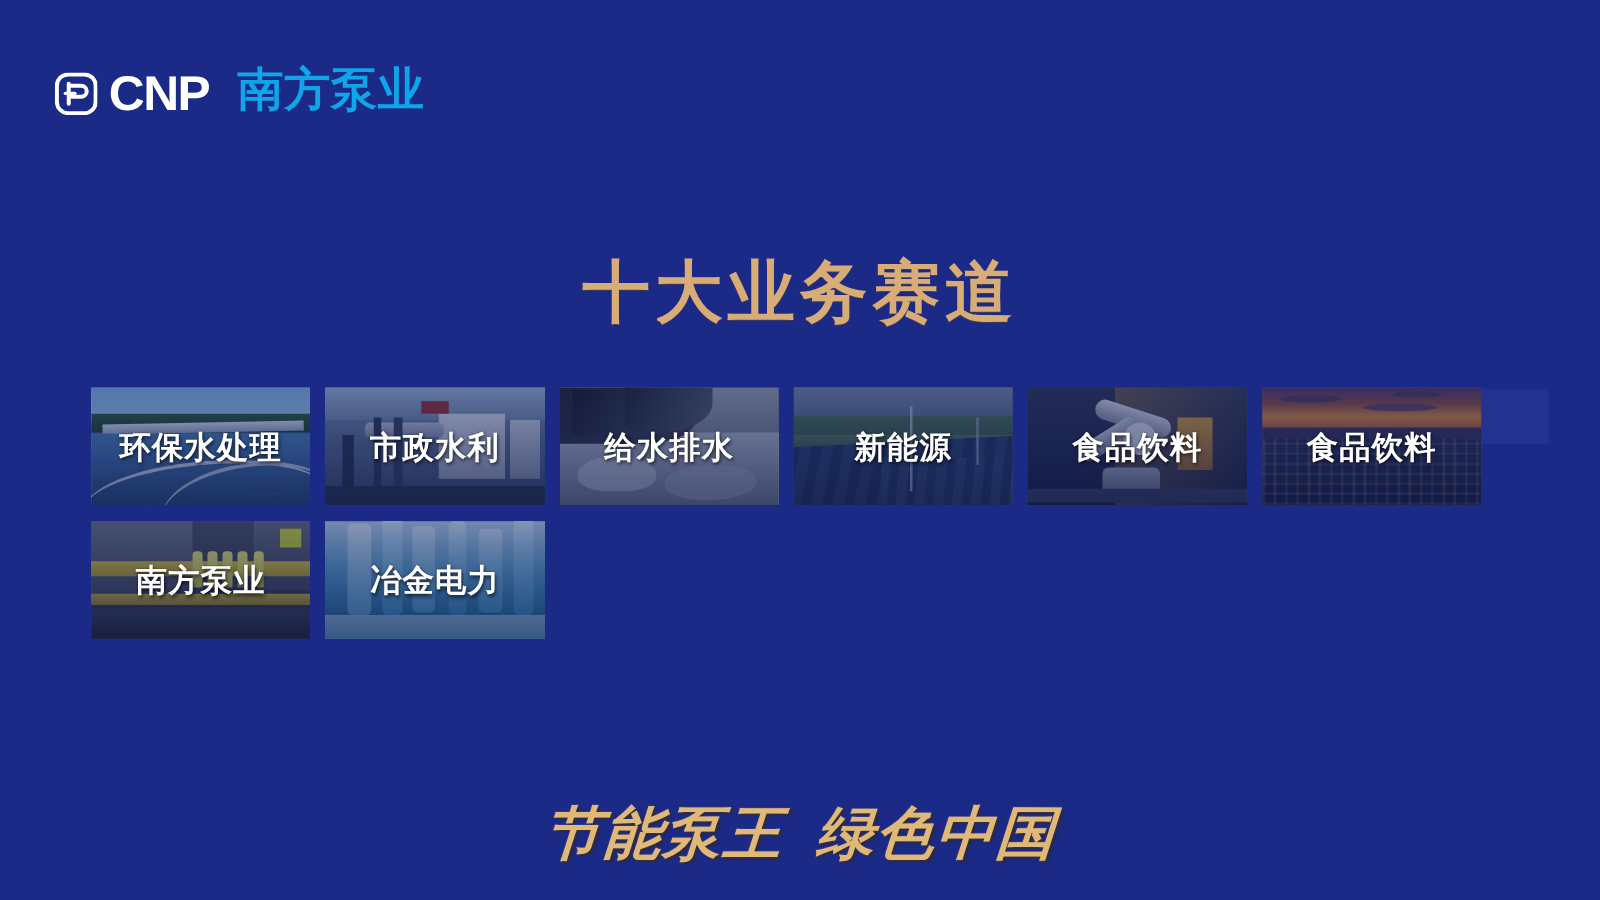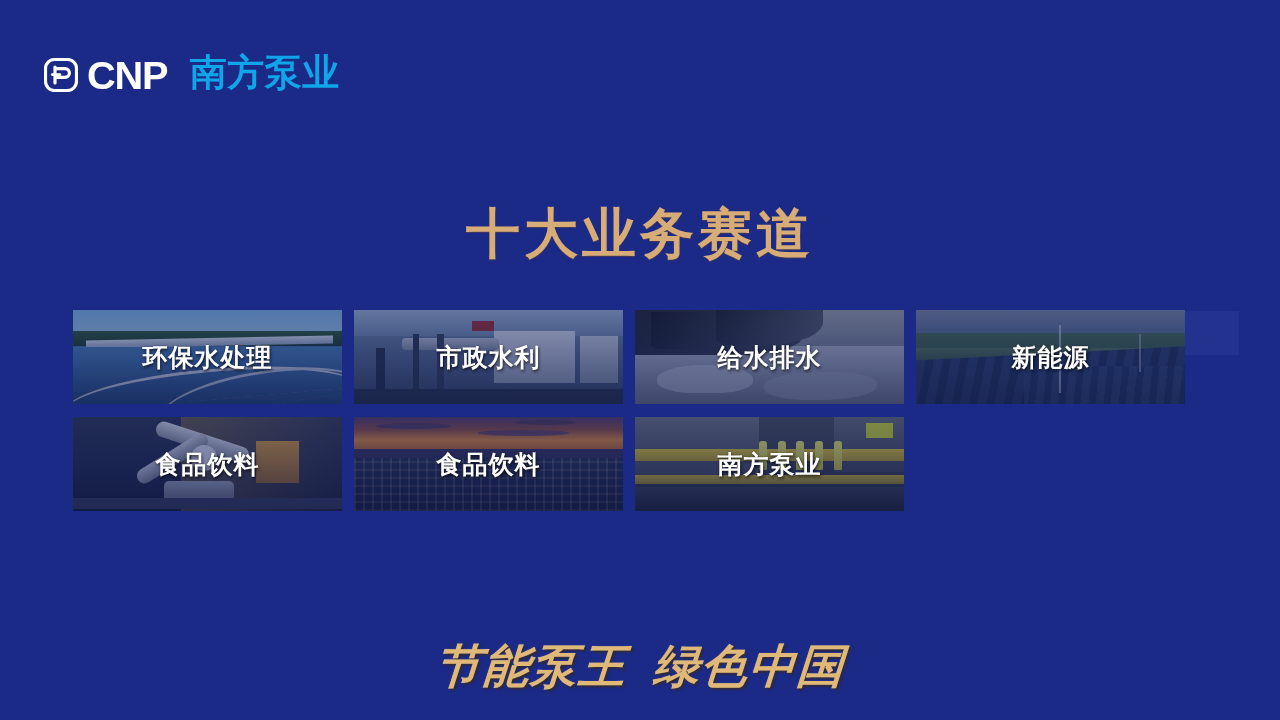--- a/index.html
+++ b/index.html
@@ -94,7 +94,7 @@
     top: 310px;
     width: 1112px;
     display: grid;
-    grid-template-columns: repeat(4, 1fr);
+    grid-template-columns: repeat(6, 1fr);
     grid-auto-rows: 94px;
     column-gap: 12px;
     row-gap: 13px;

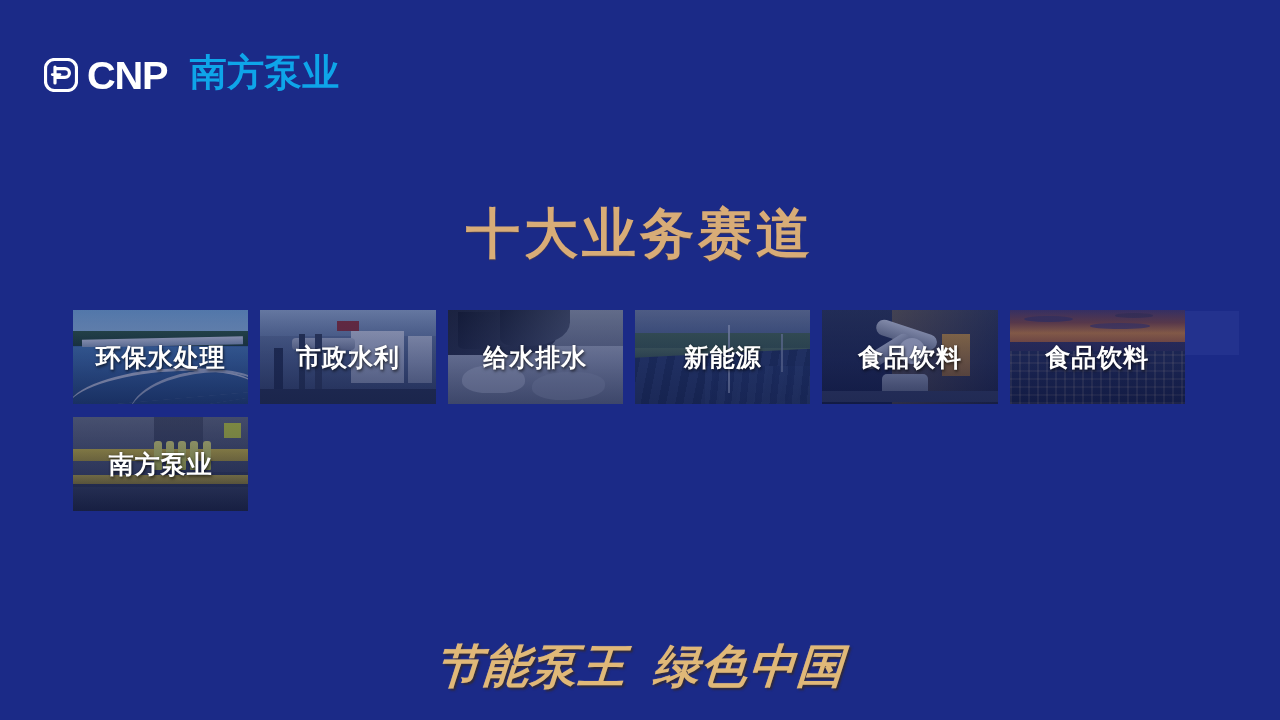--- a/index.html
+++ b/index.html
@@ -406,6 +406,21 @@
       <div class="card-label">南方泵业</div>
     </div>
 
+    <div class="card">
+      <div class="card-photo">
+        <div class="sc sc-lab">
+            <i class="g1"></i>
+            <i class="g2"></i>
+            <i class="g3"></i>
+            <i class="g4"></i>
+            <i class="g5"></i>
+            <i class="g6"></i>
+            <i class="bench"></i>
+          </div>
+      </div>
+      <div class="card-tint"></div>
+      <div class="card-label">冶金电力</div>
+    </div>
 
   </div>
 

